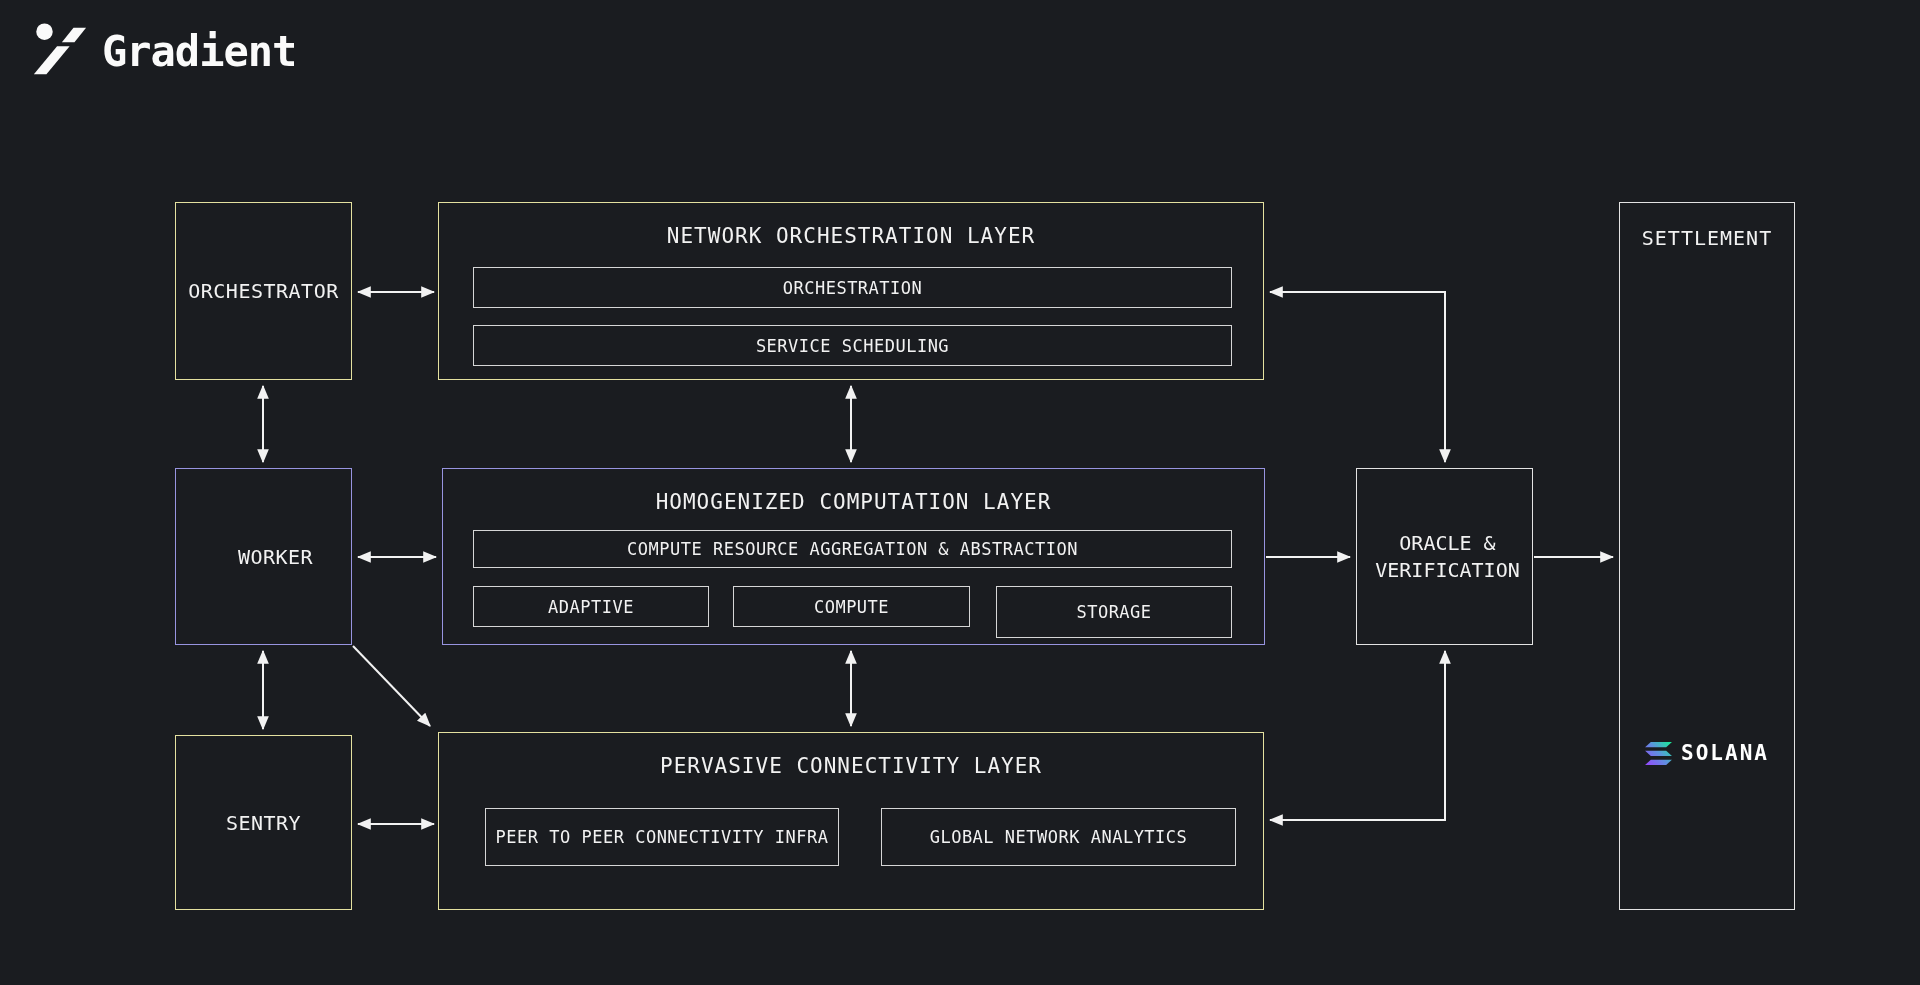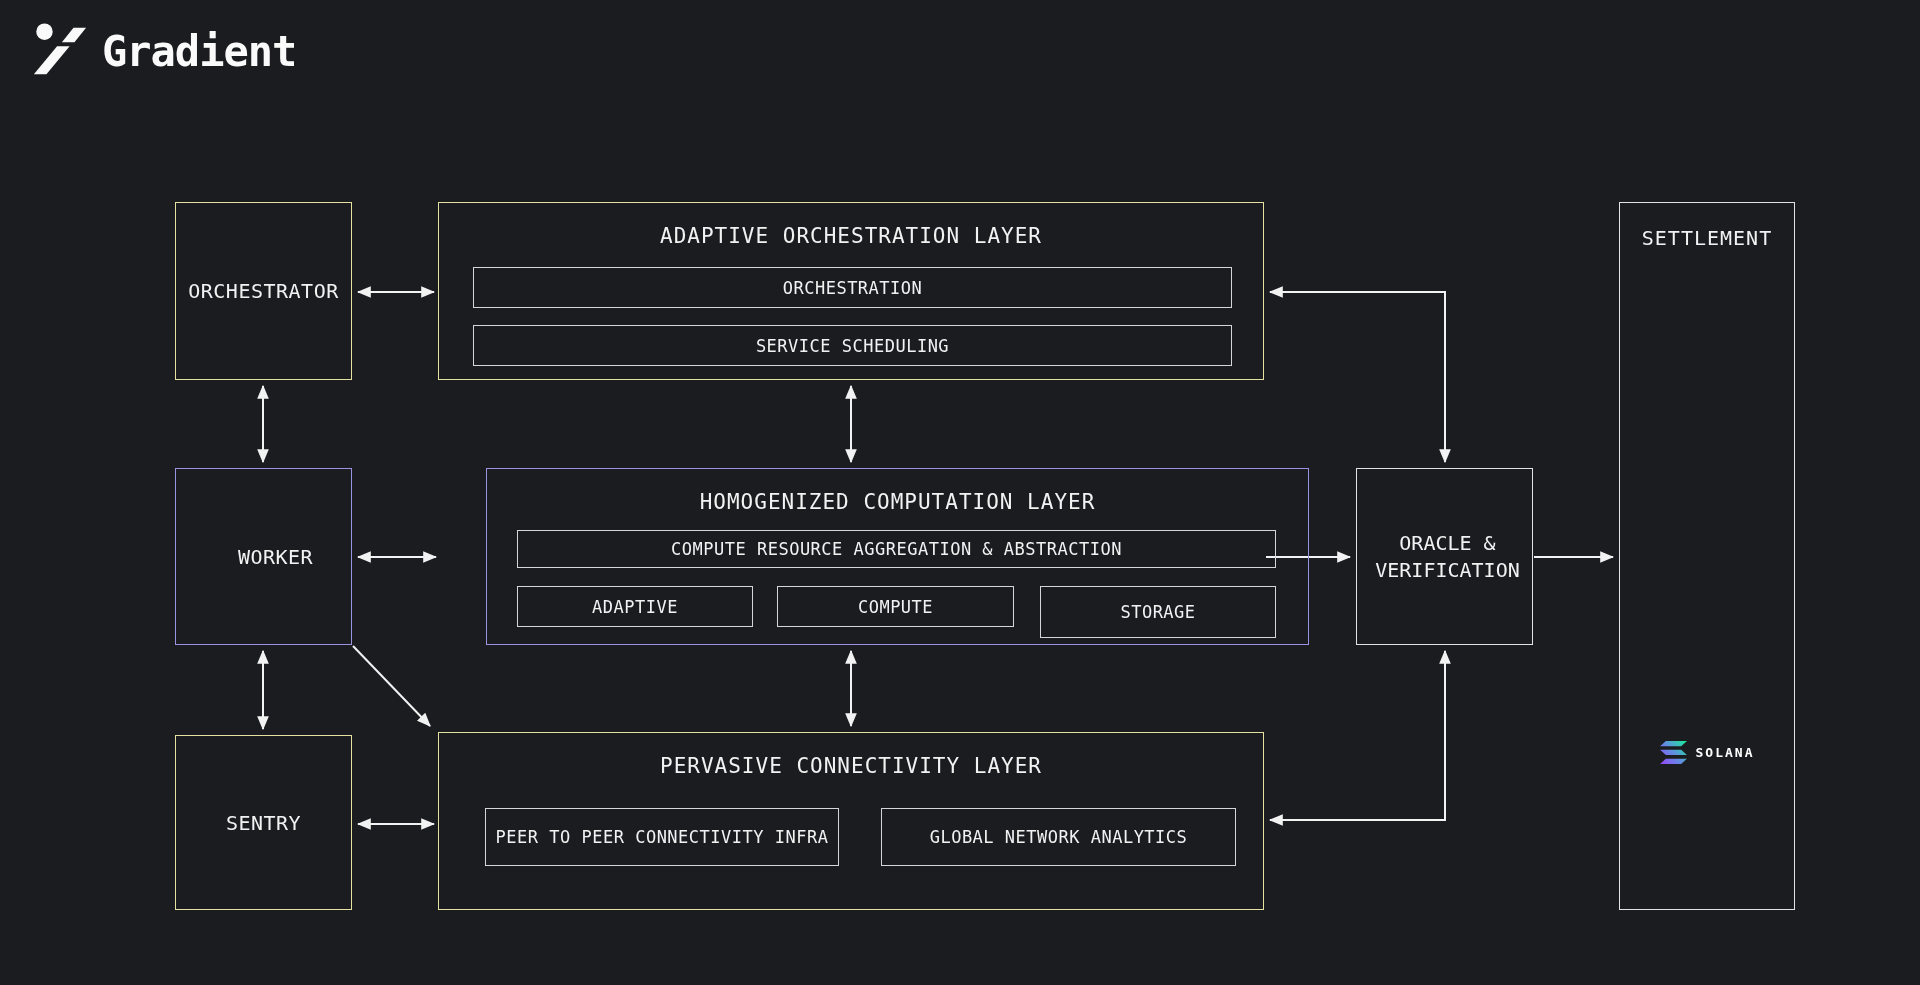--- a/index.html
+++ b/index.html
@@ -78,7 +78,7 @@
   </div>
 
   <div class="abs layer b-yellow" style="left:438px;top:202px;width:826px;height:178px;">
-    <div class="layer-title">ADAPTIVE ORCHESTRATION LAYER</div>
+    <div class="layer-title">NETWORK ORCHESTRATION LAYER</div>
     <div class="inner" style="left:34px;top:64px;width:759px;height:41px;">
       <span>ORCHESTRATION</span>
     </div>

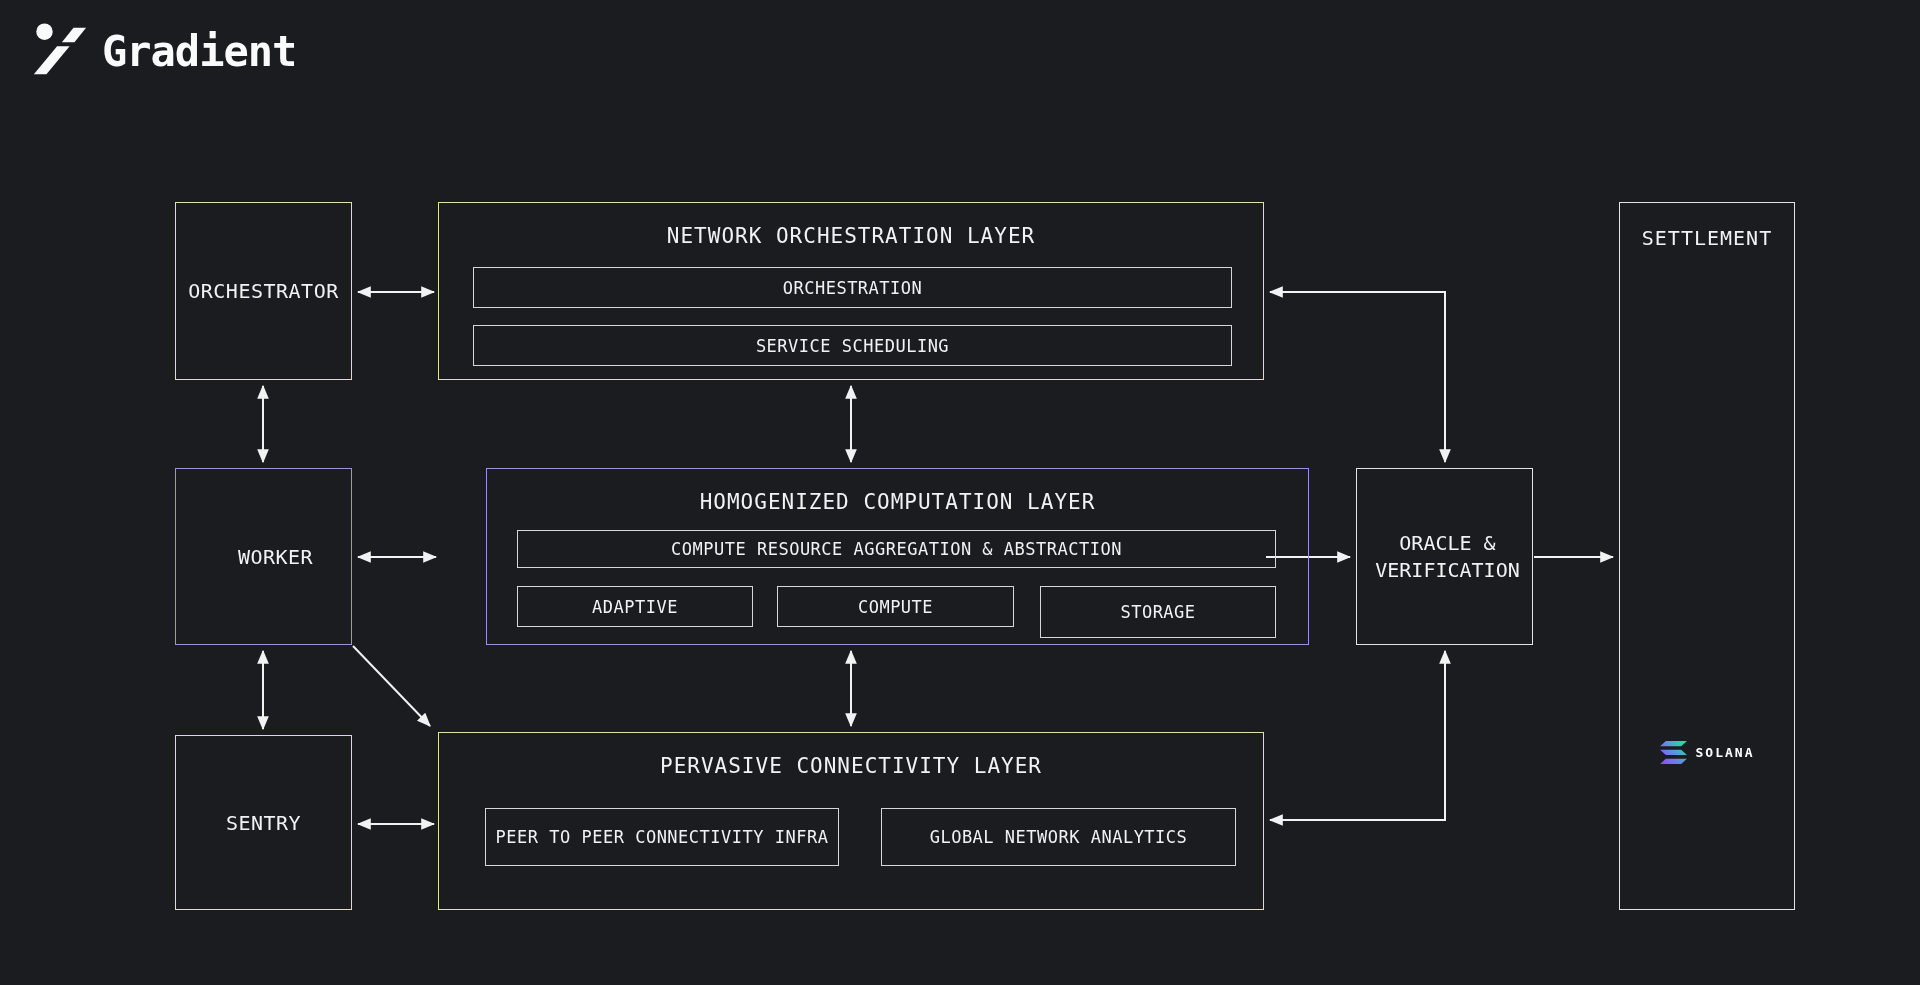--- a/index.html
+++ b/index.html
@@ -87,7 +87,7 @@
     </div>
   </div>
 
-  <div class="abs layer b-purple" style="left:442px;top:468px;width:823px;height:177px;margin-left:44px;">
+  <div class="abs layer b-purple" style="left:442px;top:468px;width:823px;height:177px;">
     <div class="layer-title">HOMOGENIZED COMPUTATION LAYER</div>
     <div class="inner" style="left:30px;top:61px;width:759px;height:38px;">
       <span>COMPUTE RESOURCE AGGREGATION &amp; ABSTRACTION</span>

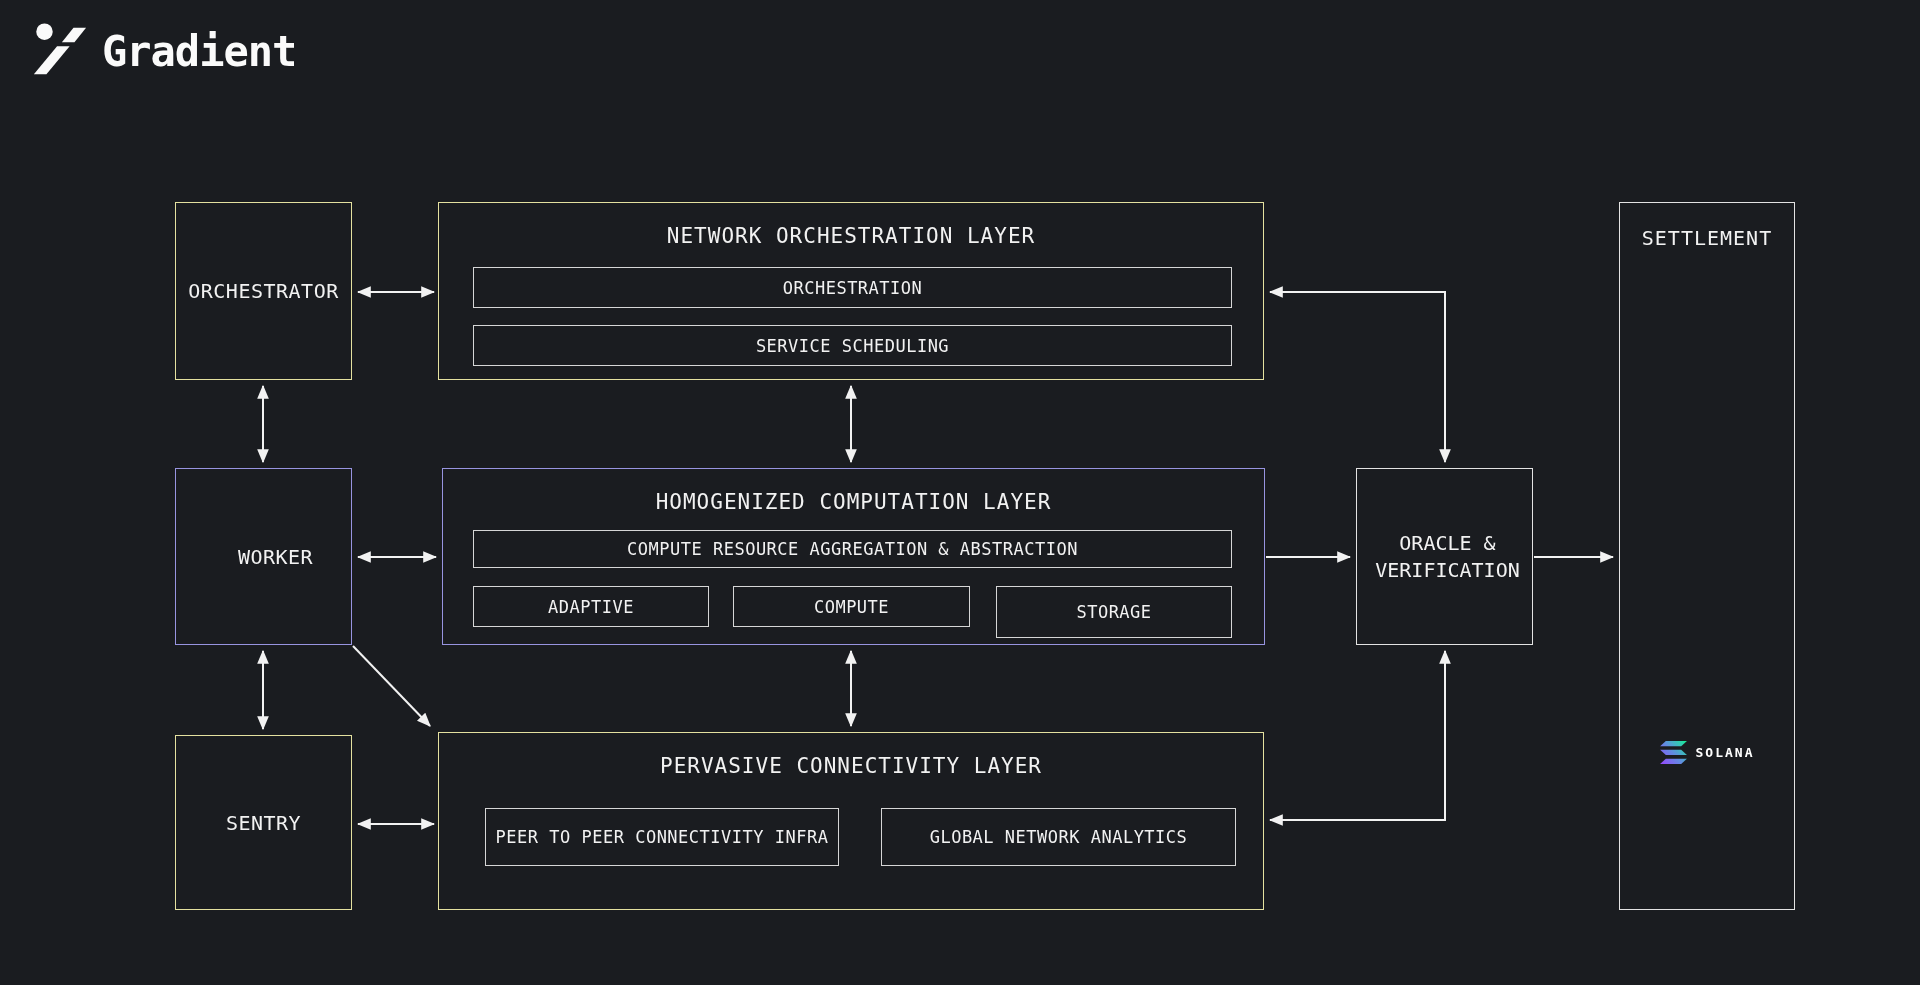--- a/index.html
+++ b/index.html
@@ -26,7 +26,7 @@
   .oracle-label{line-height:27px;font-size:20px;}
   .settle-title{position:absolute;left:0;right:0;top:23px;text-align:center;font-size:20px;letter-spacing:1px;}
   .solana{position:absolute;left:0;right:0;top:538px;display:flex;align-items:center;justify-content:center;gap:9px;}
-  .solana-word{font-size:13px;font-weight:bold;letter-spacing:2px;color:#ffffff;}
+  .solana-word{font-size:21px;font-weight:bold;letter-spacing:2px;color:#ffffff;}
   svg.overlay{position:absolute;left:0;top:0;pointer-events:none;}
 </style>
 </head>

